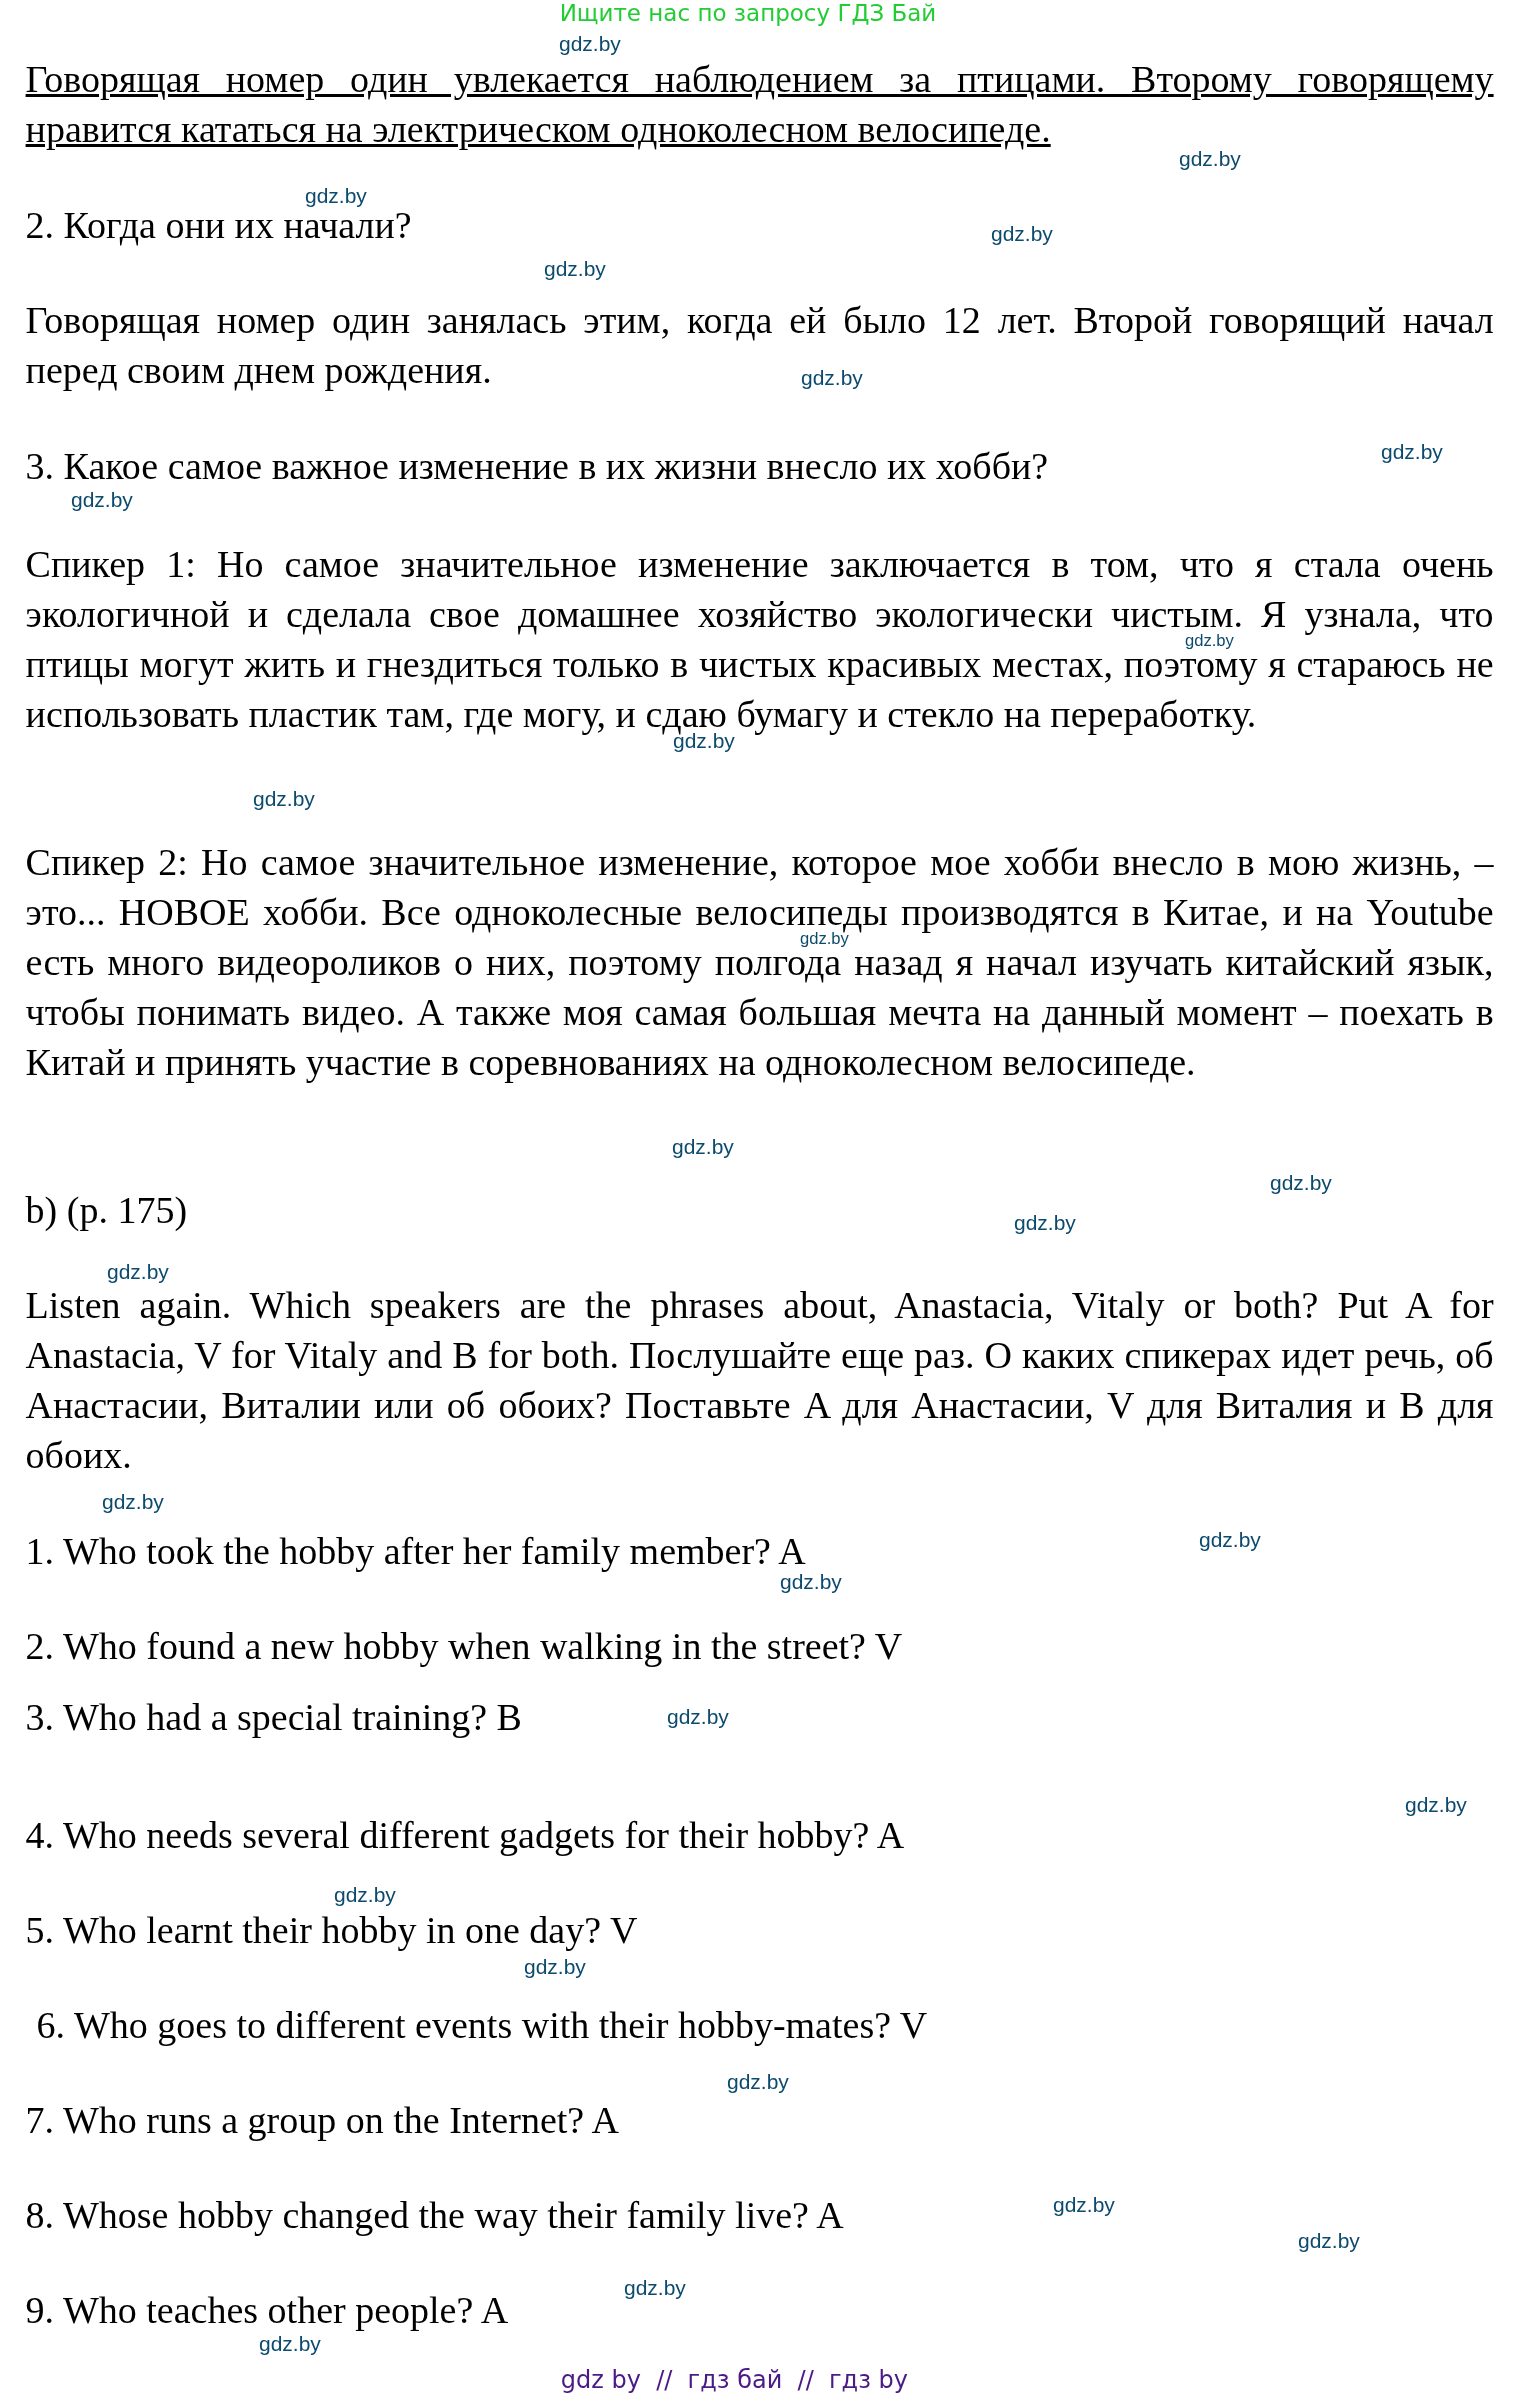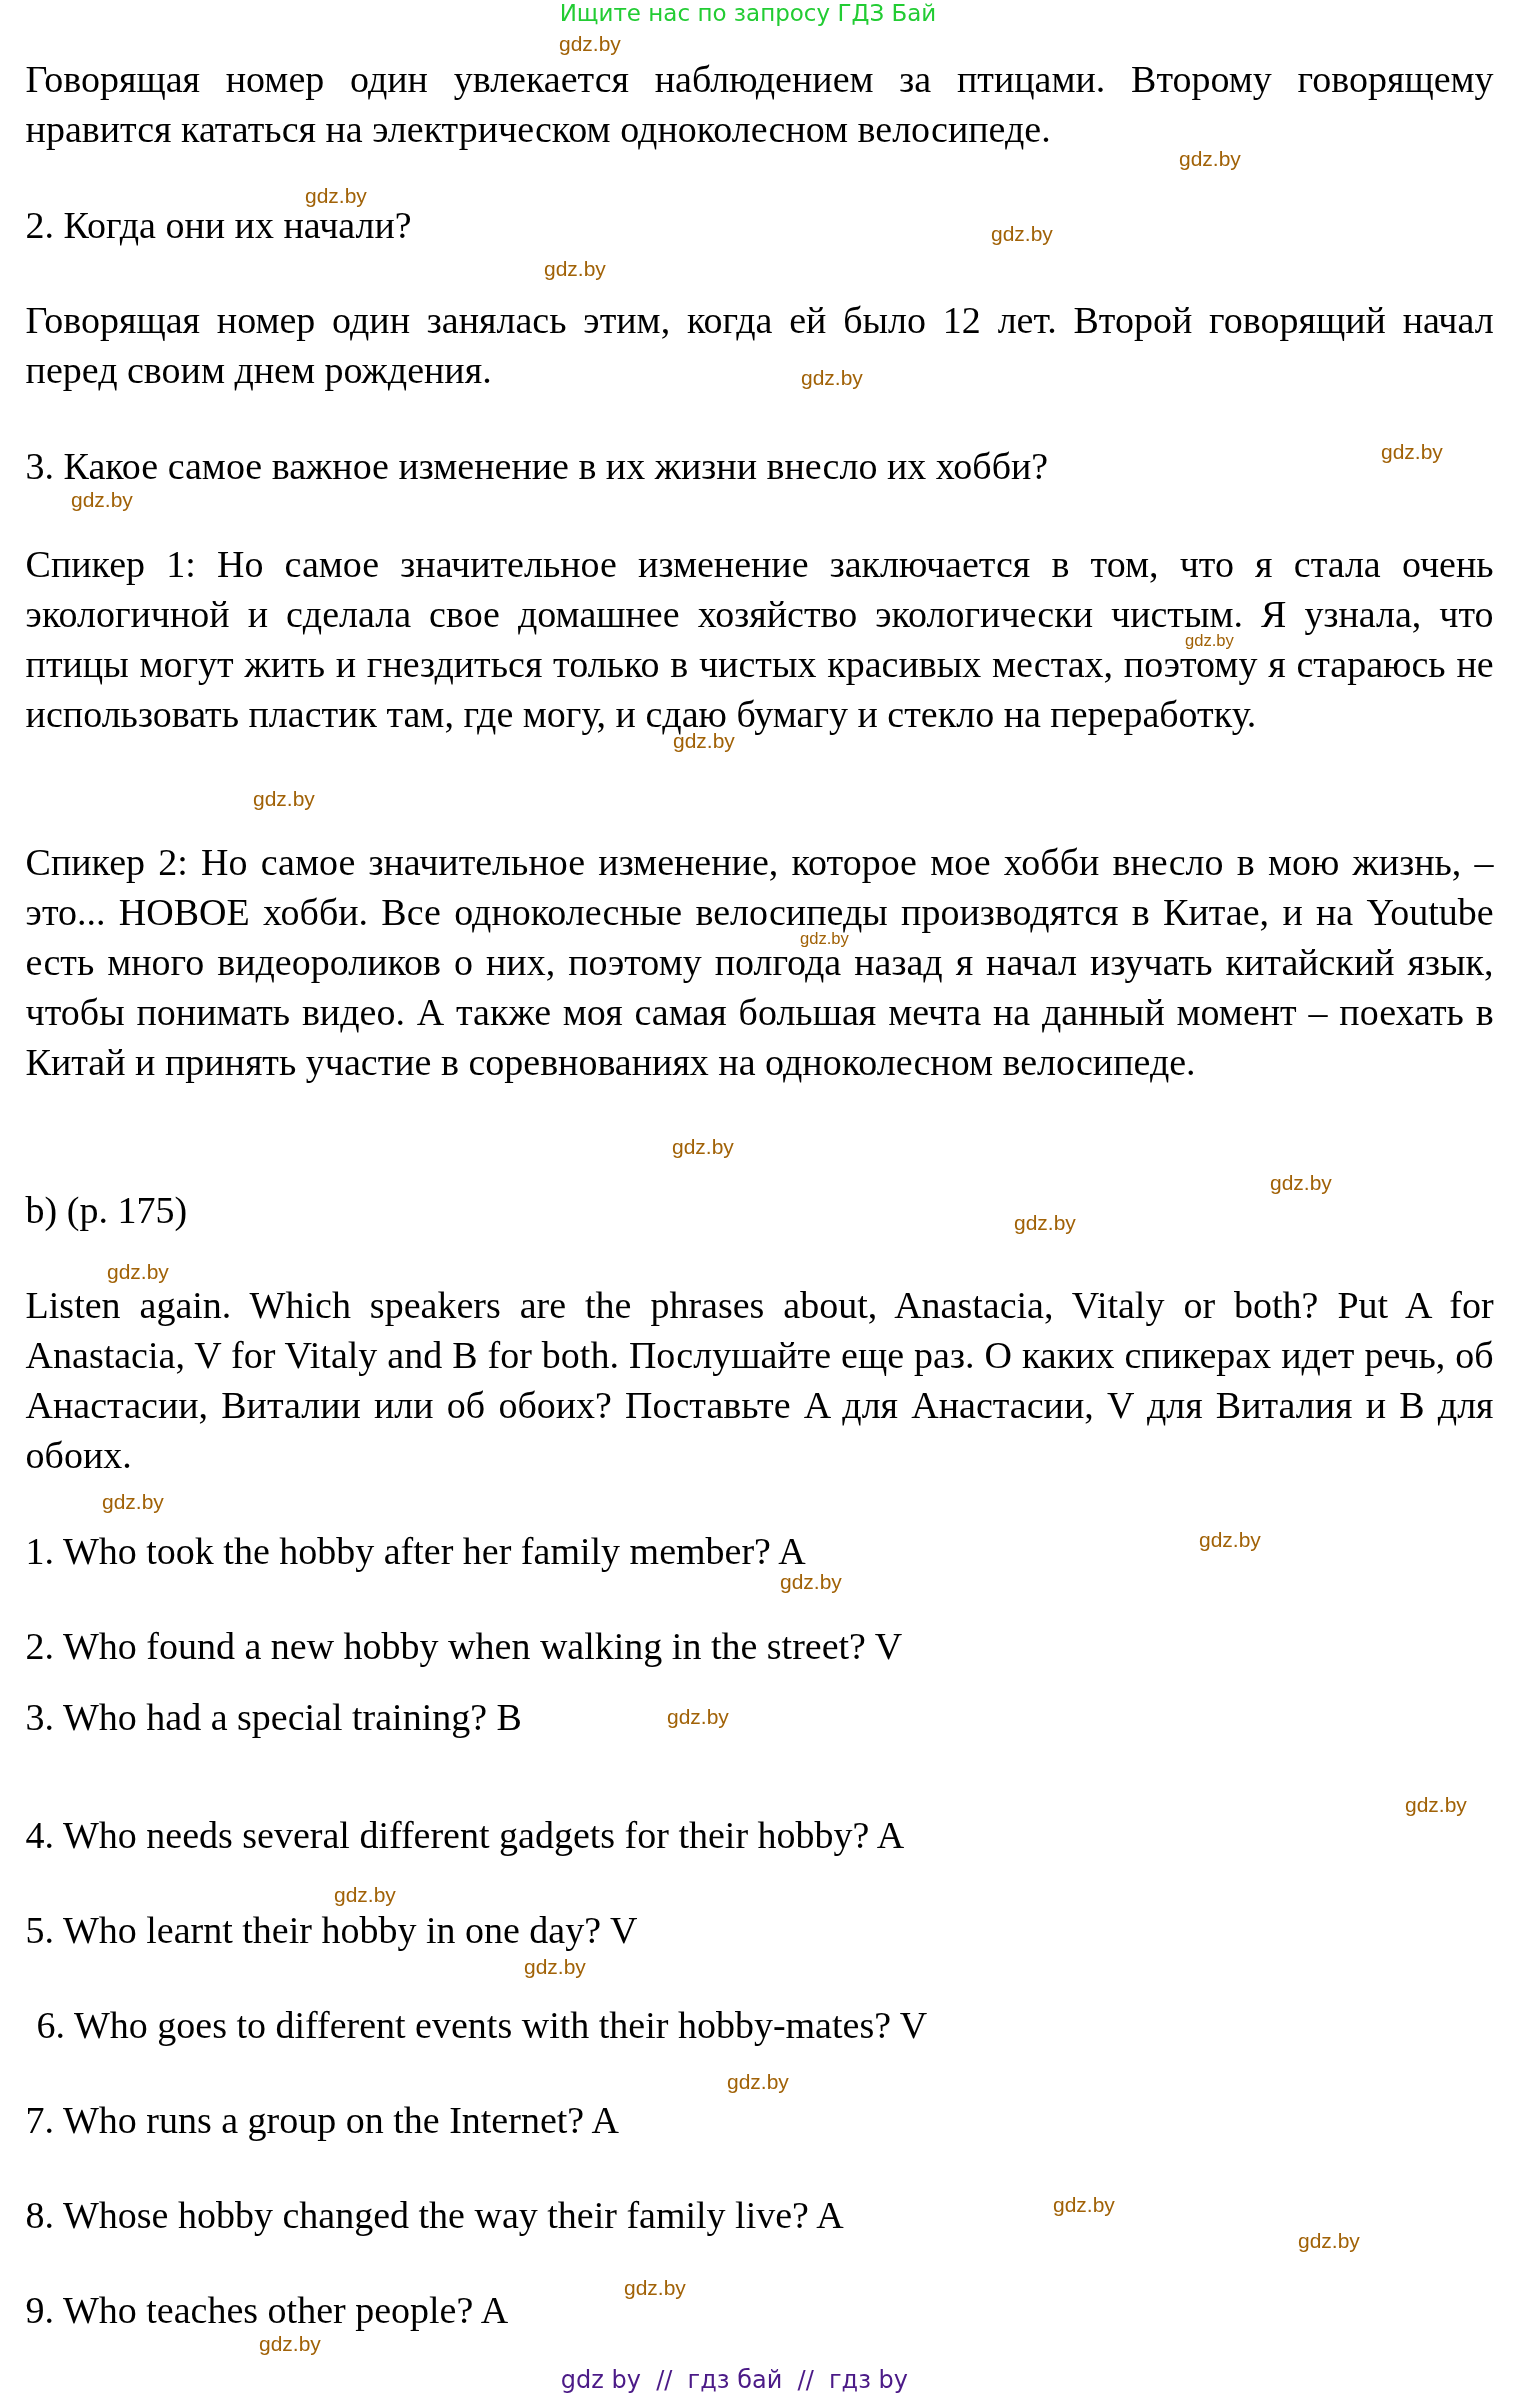--- a/index.html
+++ b/index.html
@@ -30,7 +30,7 @@
       font-family: "Liberation Sans", sans-serif;
       font-size: 21px;
       line-height: 22.6px;
-      color: #a16207;
+      color: #0c4a6e;
       white-space: nowrap;
     }
     .wm.small { font-size: 16.6px; }

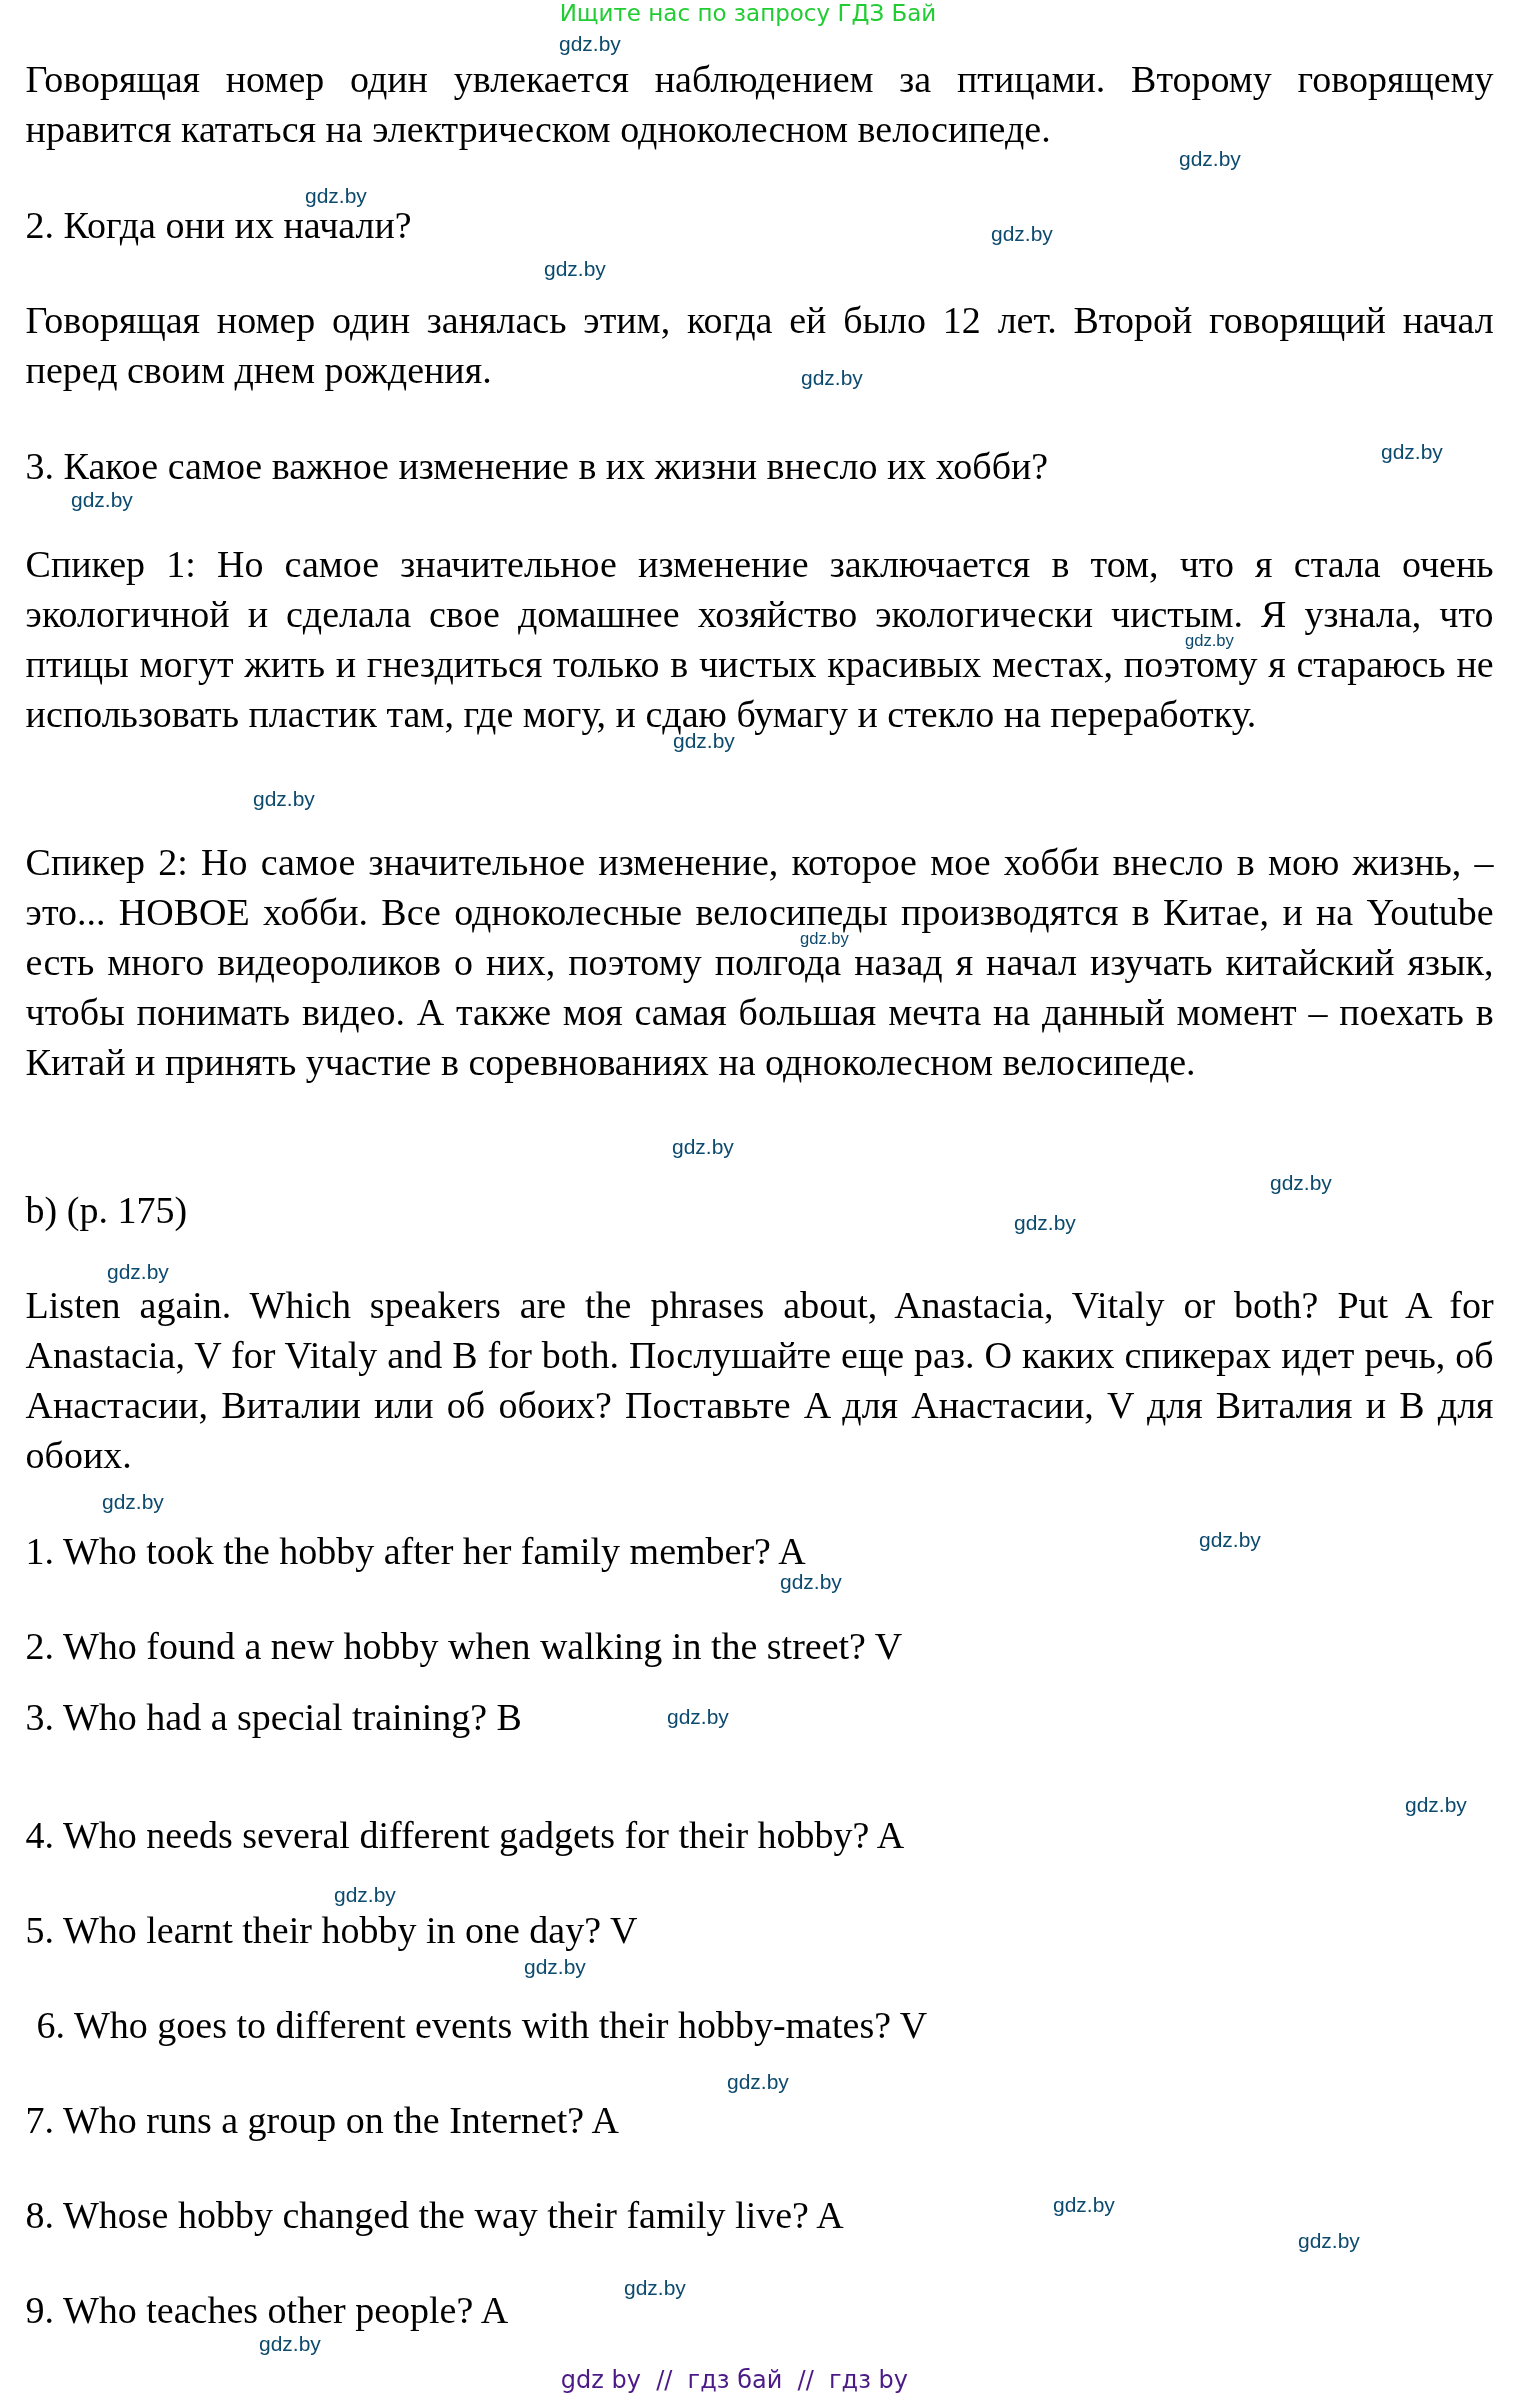--- a/index.html
+++ b/index.html
@@ -93,7 +93,7 @@
 <div class="wm" style="left:624px;top:2277px;">gdz.by</div>
 <div class="wm" style="left:259px;top:2333px;">gdz.by</div>
 
-<div class="para" style="top:54px;">Говорящая номер один увлекается наблюдением за птицами. Второму говорящему нравится кататься на электрическом одноколесном велосипеде.</div>
+<div class="para" style="top:54px;text-decoration:underline;">Говорящая номер один увлекается наблюдением за птицами. Второму говорящему нравится кататься на электрическом одноколесном велосипеде.</div>
 
 <div class="para nojust" style="top:192px;margin-top:8px;">2. Когда они их начали?</div>
 

